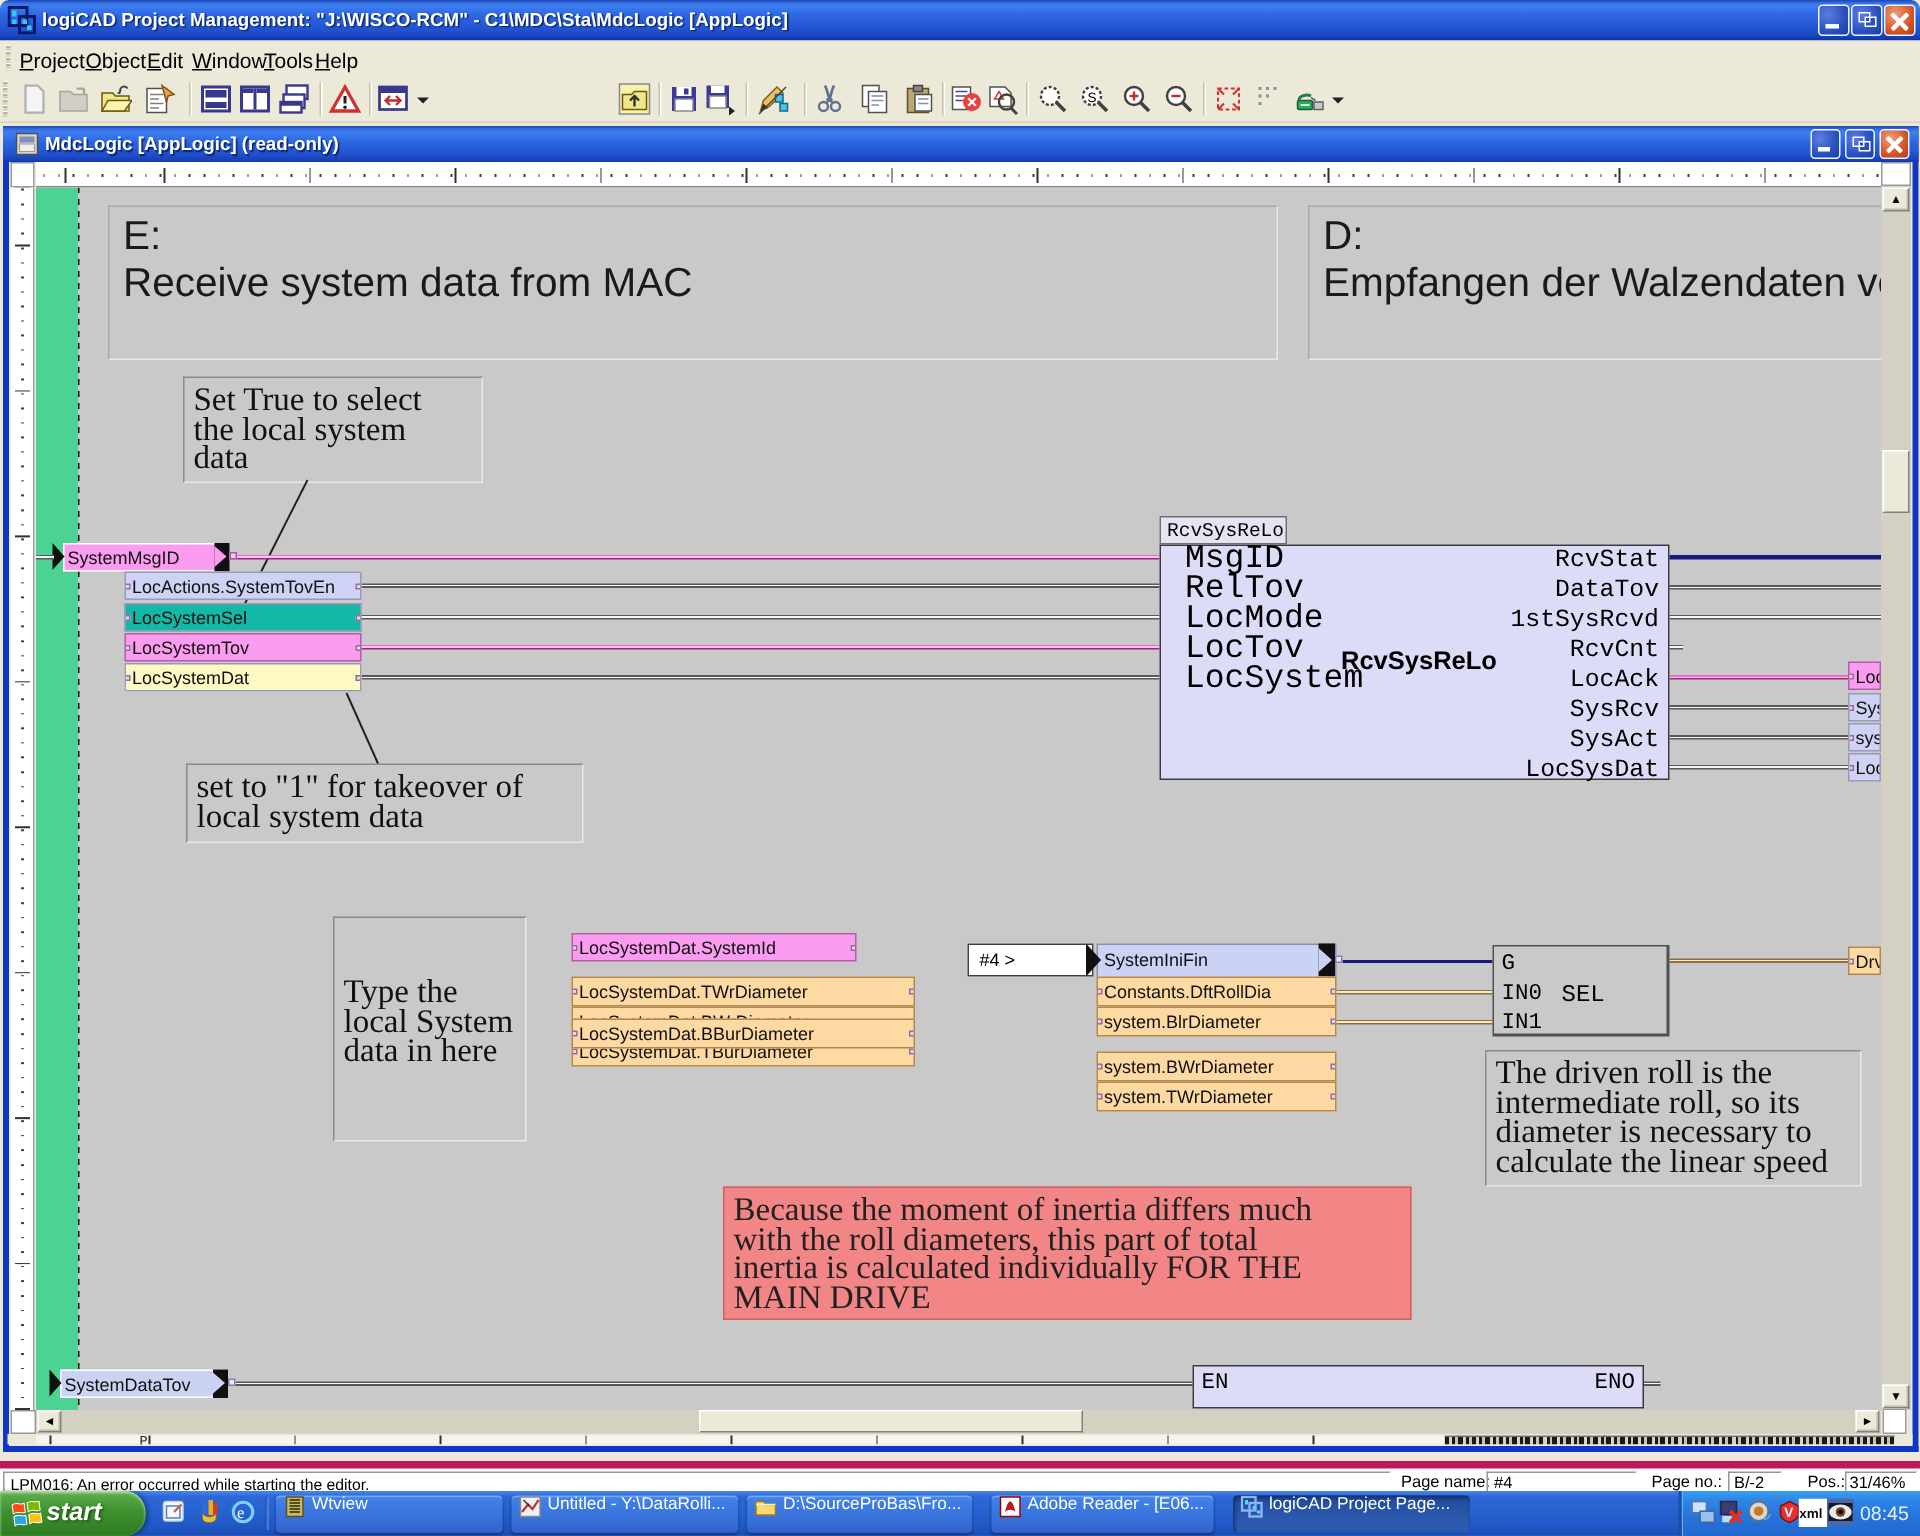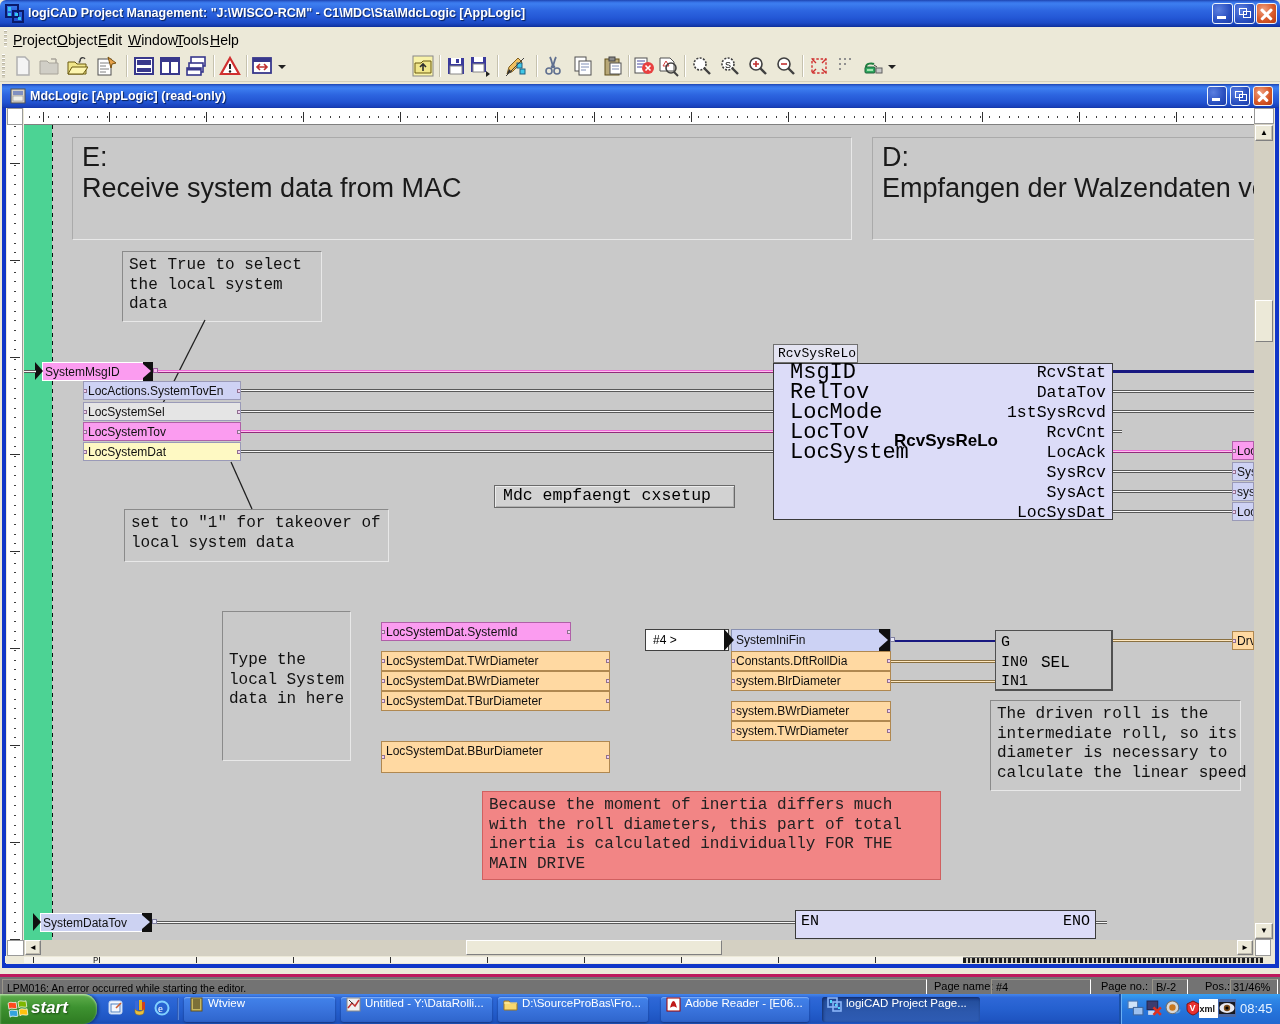--- a/index.html
+++ b/index.html
@@ -71,7 +71,7 @@
 .hdr{position:absolute;border:1px solid #e8e8e8;border-left-color:#aaa;border-top-color:#aaa;color:#1a1a1a;}
 .hdr .t{position:absolute;left:9px;top:4px;font-size:27px;line-height:31px;}
 .cmt{position:absolute;border:1px solid #8a8a8a;border-right-color:#e8e8e8;border-bottom-color:#e8e8e8;
-  font-family:Liberation Mono, monospace;font-size:16px;line-height:19.5px;color:#111;padding:4px 0 0 6px;white-space:pre;}
+  font-family:Liberation Serif, serif;font-size:22px;line-height:19.5px;color:#111;padding:4px 0 0 6px;white-space:pre;}
 .lbl{position:absolute;height:19px;font-size:12px;line-height:18px;color:#101010;padding-left:4px;
   border:1px solid #9a9ab8;white-space:nowrap;overflow:hidden;}
 .pinL{position:absolute;left:-1px;top:50%;margin-top:-2px;width:4px;height:4px;background:#f0d0f0;border:1px solid #907090;}

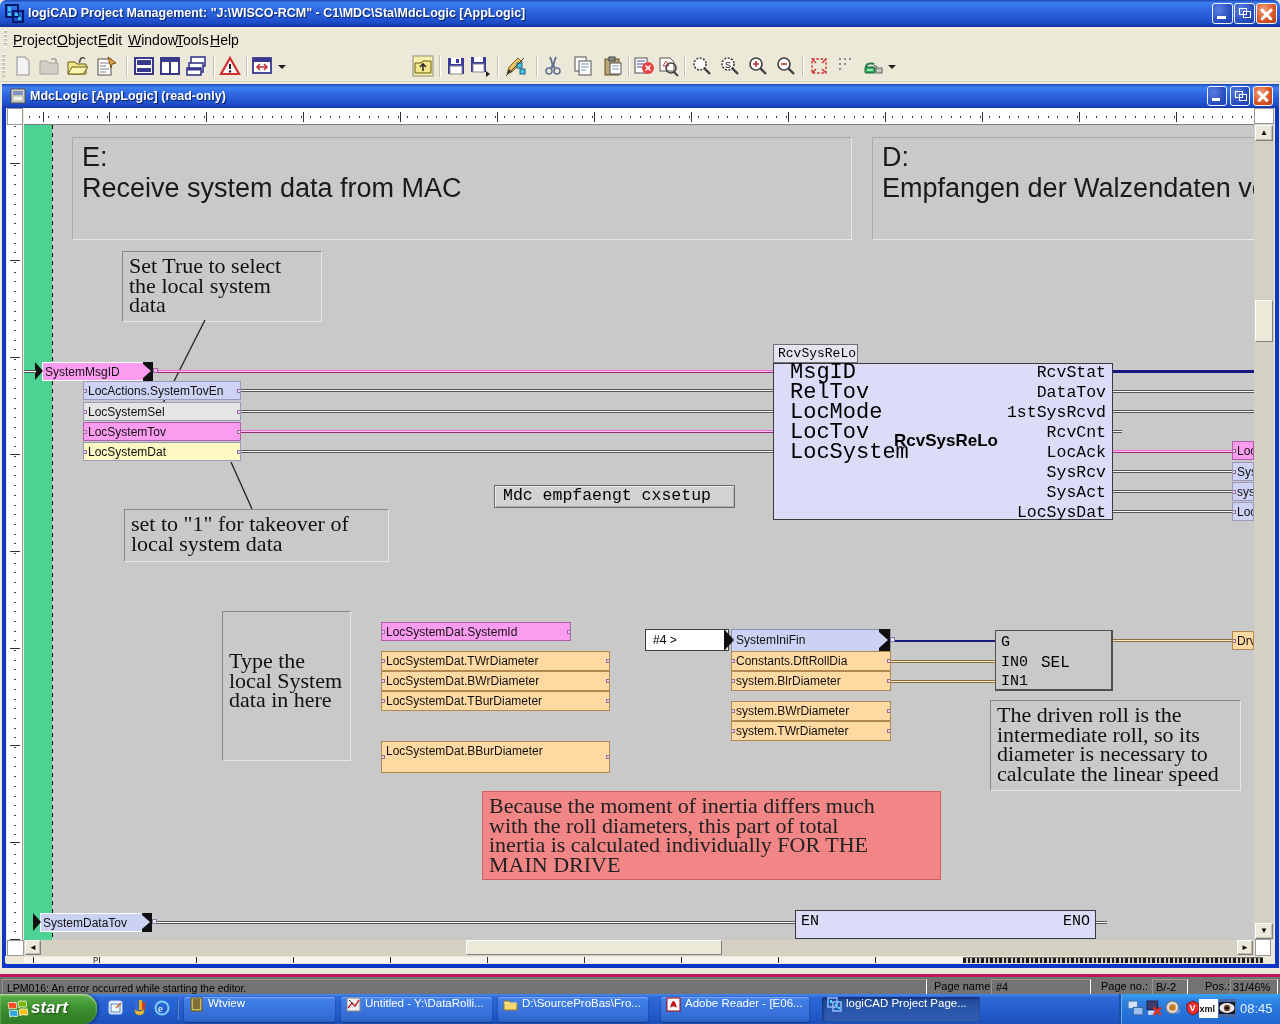--- a/index.html
+++ b/index.html
@@ -360,7 +360,7 @@
  <div class="abs" style="left:128px;top:794px;width:5px;height:5px;background:#e8e8f8;border:1px solid #8080a0"></div>
 
  <div class="lbl" style="left:59px;top:256px;width:158px;background:#ced2f4;border-color:#9a9ab8">LocActions.SystemTovEn<div class="pinL"></div><div class="pinR"></div></div>
- <div class="lbl" style="left:59px;top:277px;width:158px;background:#e5e5e5;border-color:#9a9ab8">LocSystemSel<div class="pinL"></div><div class="pinR"></div></div>
+ <div class="lbl" style="left:59px;top:277px;width:158px;background:#14b8a6;border-color:#9a9ab8">LocSystemSel<div class="pinL"></div><div class="pinR"></div></div>
  <div class="lbl" style="left:59px;top:297px;width:158px;background:#fb9cf0;border-color:#b060a8">LocSystemTov<div class="pinL"></div><div class="pinR"></div></div>
  <div class="lbl" style="left:59px;top:317px;width:158px;background:#fef9c3;border-color:#9a9ab8">LocSystemDat<div class="pinL"></div><div class="pinR"></div></div>
 

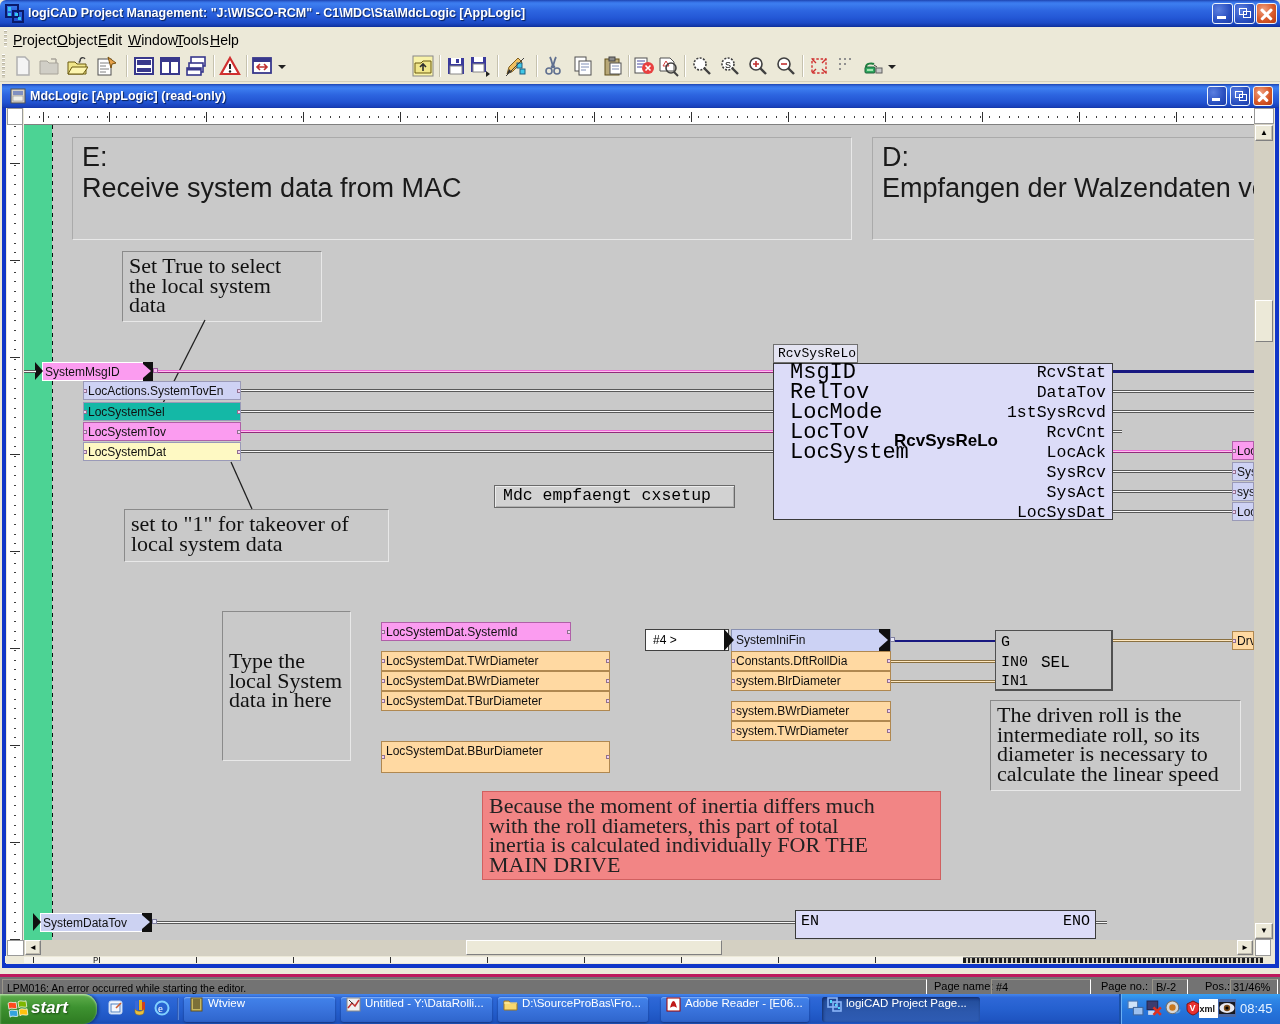--- a/index.html
+++ b/index.html
@@ -320,7 +320,6 @@
 with the roll diameters, this part of total
 inertia is calculated individually FOR THE
 MAIN DRIVE</div>
- <div class="mono abs" style="left:470px;top:360px;width:241px;height:23px;background:#d2d2d2;border:1px solid #6a6a6a;box-shadow:inset 1px 1px 0 #ececec,inset -1px -1px 0 #b0b0b0;font-size:16.5px;line-height:20px;padding-left:8px">Mdc empfaengt cxsetup</div>
 
  <svg class="abs" style="left:0;top:0" width="1230" height="815" viewBox="0 0 1230 815">
   <line x1="181" y1="195" x2="139" y2="278" stroke="#202020" stroke-width="1.3"></line>

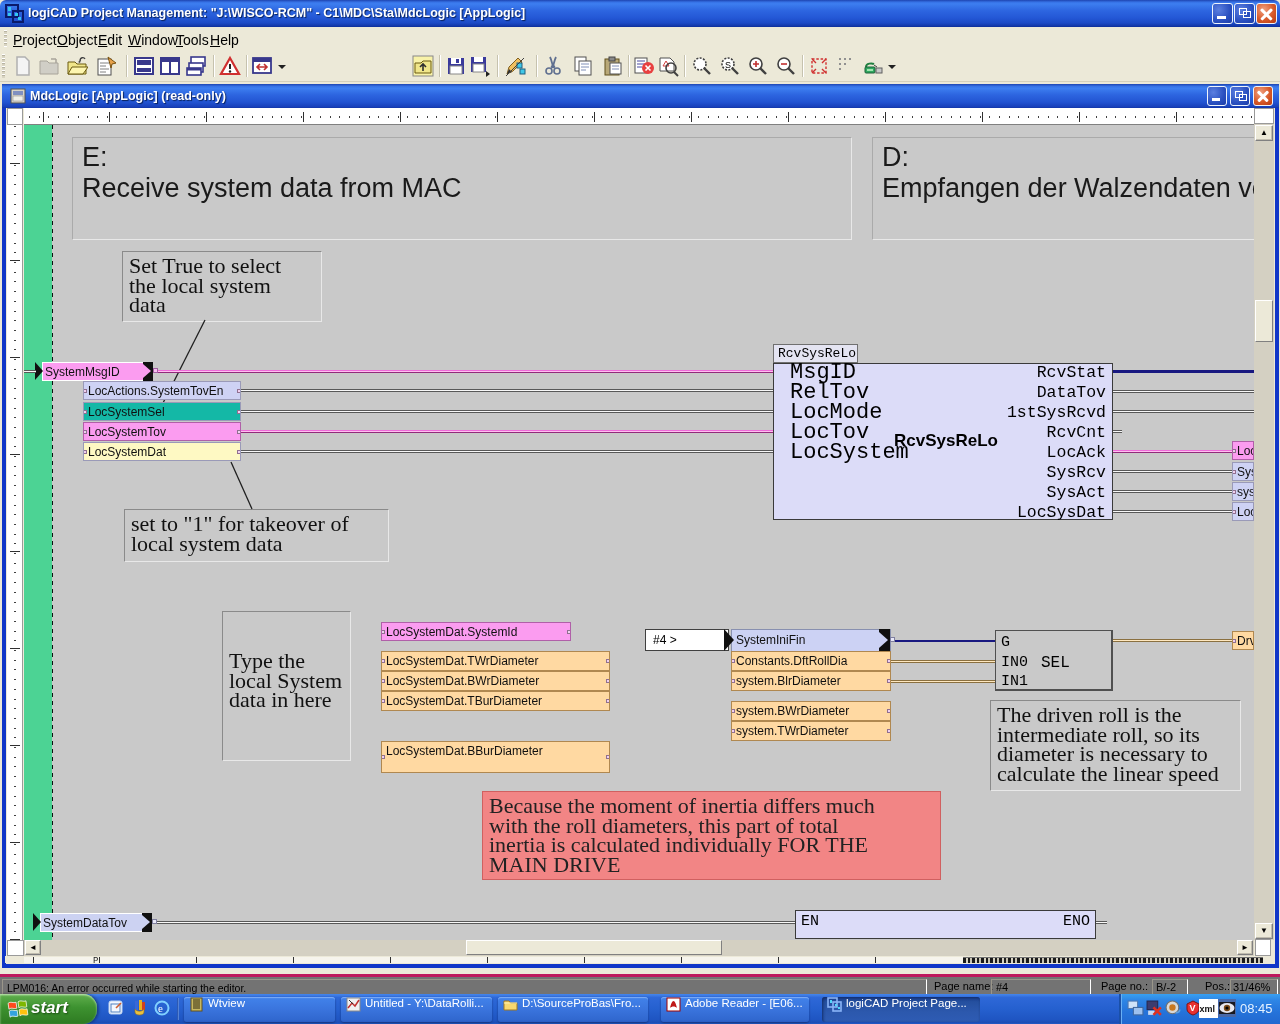--- a/index.html
+++ b/index.html
@@ -391,7 +391,7 @@
  <div class="lbl" style="left:357px;top:526px;width:229px;height:20px;background:#ffd9a2;border-color:#b08850">LocSystemDat.TWrDiameter<div class="pinL"></div><div class="pinR"></div></div>
  <div class="lbl" style="left:357px;top:546px;width:229px;height:20px;background:#ffd9a2;border-color:#b08850">LocSystemDat.BWrDiameter<div class="pinL"></div><div class="pinR"></div></div>
  <div class="lbl" style="left:357px;top:566px;width:229px;height:20px;background:#ffd9a2;border-color:#b08850">LocSystemDat.TBurDiameter<div class="pinL"></div><div class="pinR"></div></div>
- <div class="lbl" style="left:357px;top:616px;width:229px;height:32px;background:#ffd9a2;border-color:#b08850">LocSystemDat.BBurDiameter<div class="pinL"></div><div class="pinR"></div></div>
+ <div class="lbl" style="left:357px;top:554px;width:229px;height:20px;background:#ffd9a2;border-color:#b08850">LocSystemDat.BBurDiameter<div class="pinL"></div><div class="pinR"></div></div>
 
  <div class="abs" style="left:621px;top:504px;width:84px;height:22px;background:#fff;border:1px solid #404040;font-size:12px;line-height:20px;padding-left:7px">#4 &gt;</div>
 

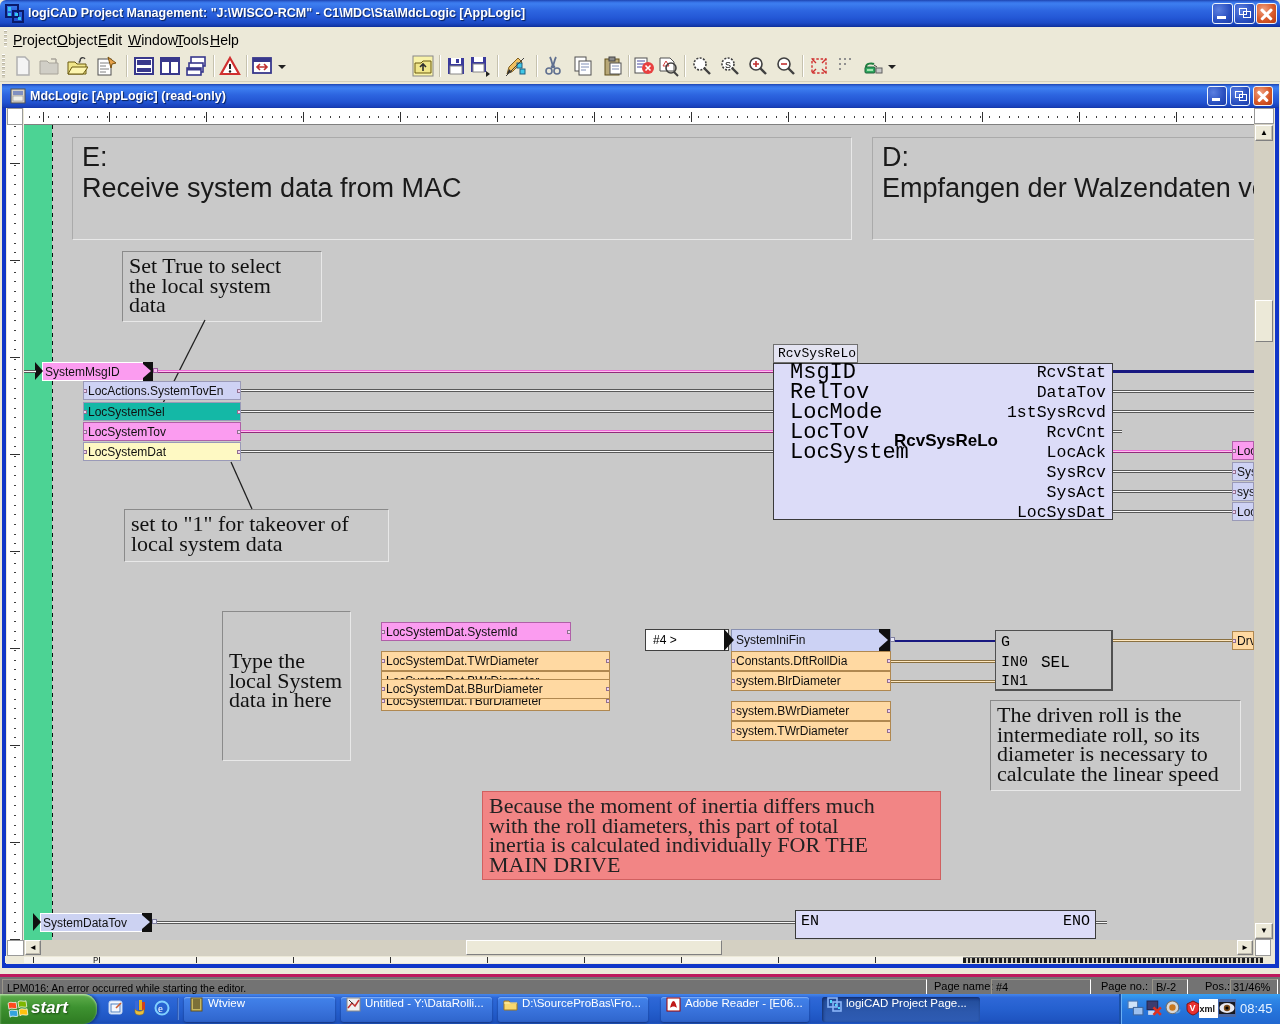--- a/index.html
+++ b/index.html
@@ -439,7 +439,7 @@
  <div style="position:absolute;left:958px;top:1px;width:300px;height:6px;background:repeating-linear-gradient(90deg,#1a1a1a 0 3px,#d8d4c4 3px 5px,#1a1a1a 5px 7px,#c8c4b4 7px 9px);border-top:1px solid #707070"></div>
 </div>
 
-<div id="statusbar" style="position:absolute;left:0;top:974px;width:1280px;height:20px;background:#737373;border-top:3px solid #be185d;font-size:11px;color:#000">
+<div id="statusbar" style="position:absolute;left:0;top:974px;width:1280px;height:20px;background:#ffffff;border-top:5px solid #be185d;font-size:11px;color:#000">
  <div style="position:absolute;left:2px;top:2px;width:925px;height:16px;border:1px solid #9a968a;border-bottom-color:#fff;border-right-color:#fff;padding:2px 0 0 4px;font-size:10.5px">LPM016: An error occurred while starting the editor.</div>
  <div style="position:absolute;left:934px;top:3px">Page name:</div>
  <div style="position:absolute;left:991px;top:2px;width:100px;height:16px;border:1px solid #9a968a;border-bottom-color:#fff;border-right-color:#fff;padding:1px 0 0 4px">#4</div>

